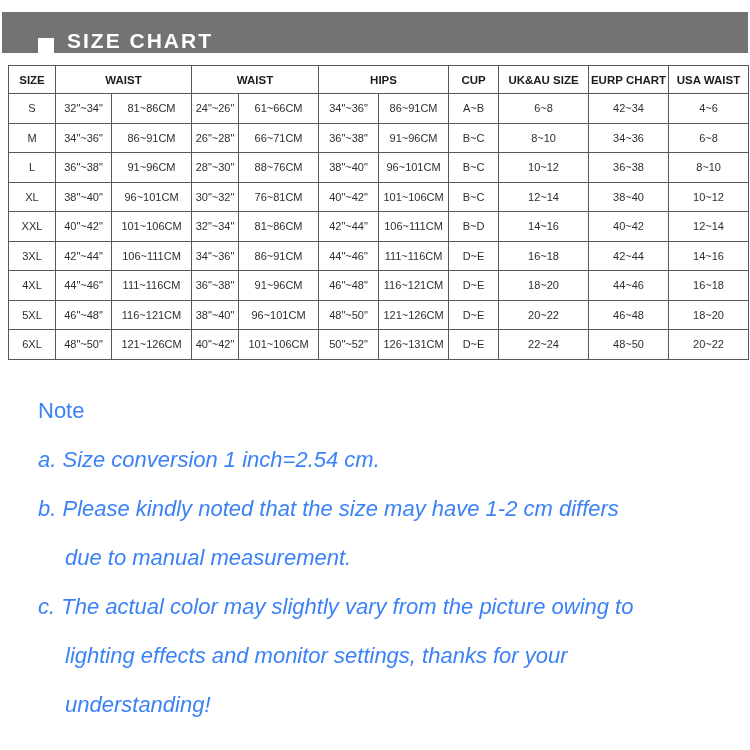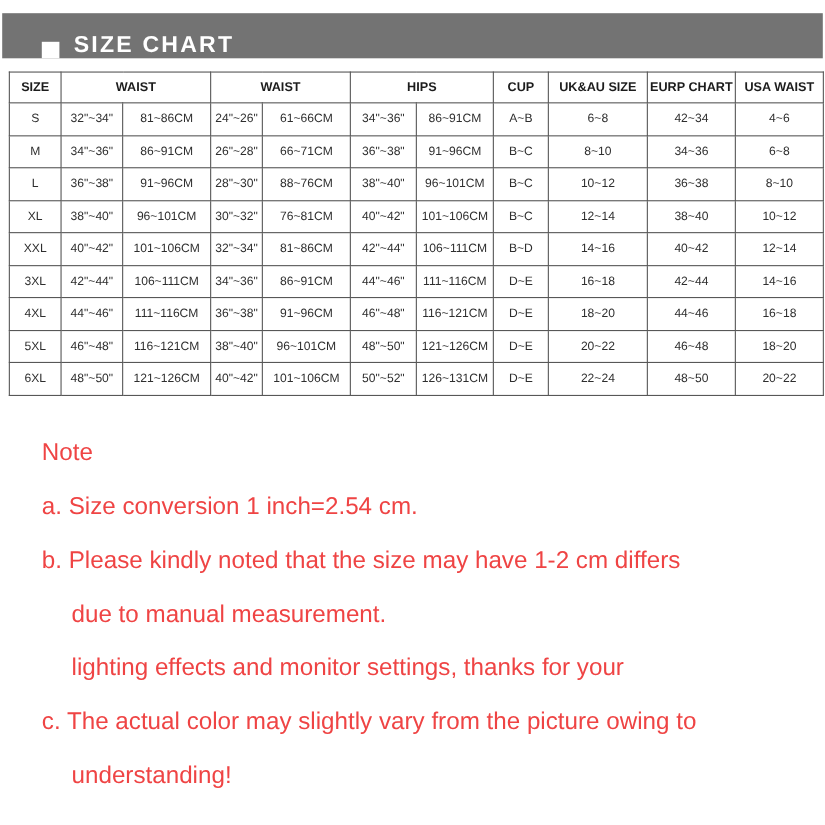--- a/index.html
+++ b/index.html
@@ -70,7 +70,7 @@
   .notes {
     margin: 26px 15px 0 38px;
     font-size: 22px;
-    color: #ef4444;
+    color: #3b82f6;
   }
   .note-title { line-height: 49px; }
   .note-line  { line-height: 49px; }

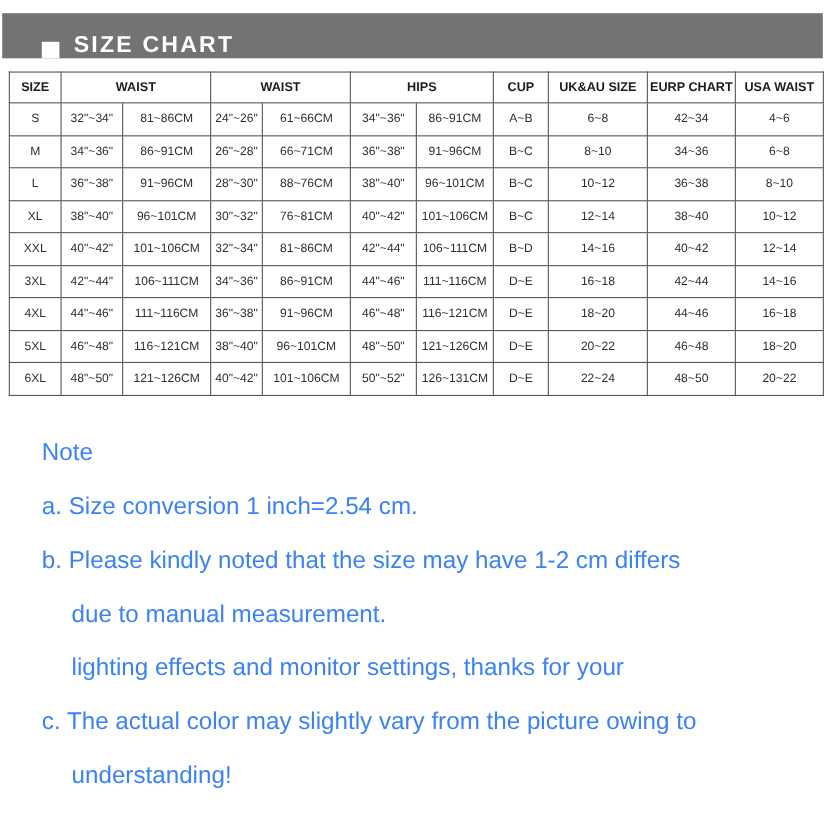--- a/index.html
+++ b/index.html
@@ -73,7 +73,7 @@
     color: #3b82f6;
   }
   .note-title { line-height: 49px; }
-  .note-line  { line-height: 49px; }
+  .note-line  { line-height: 49px; font-style: italic; }
   .note-line.cont { padding-left: 27px; }
 </style>
 </head>

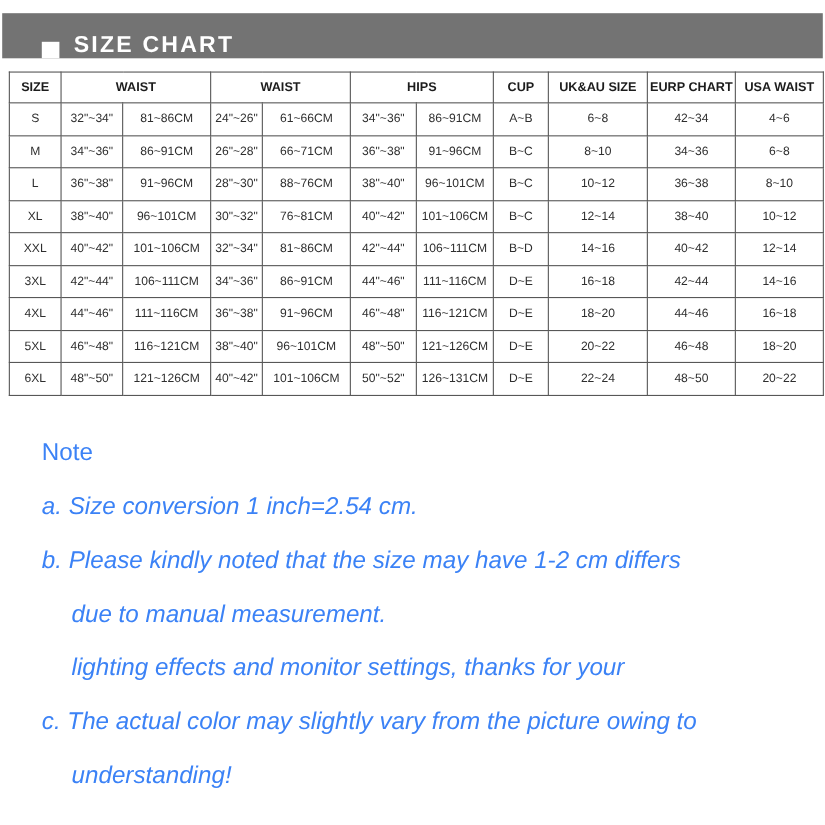--- a/index.html
+++ b/index.html
@@ -243,8 +243,8 @@
       <div class="note-line cont">due to manual measurement.</div>
     </div>
     <div class="note-item">
+      <div class="note-line">c. The actual color may slightly vary from the picture owing to</div>
       <div class="note-line cont">lighting effects and monitor settings, thanks for your</div>
-      <div class="note-line">c. The actual color may slightly vary from the picture owing to</div>
       <div class="note-line cont">understanding!</div>
     </div>
   </section>

